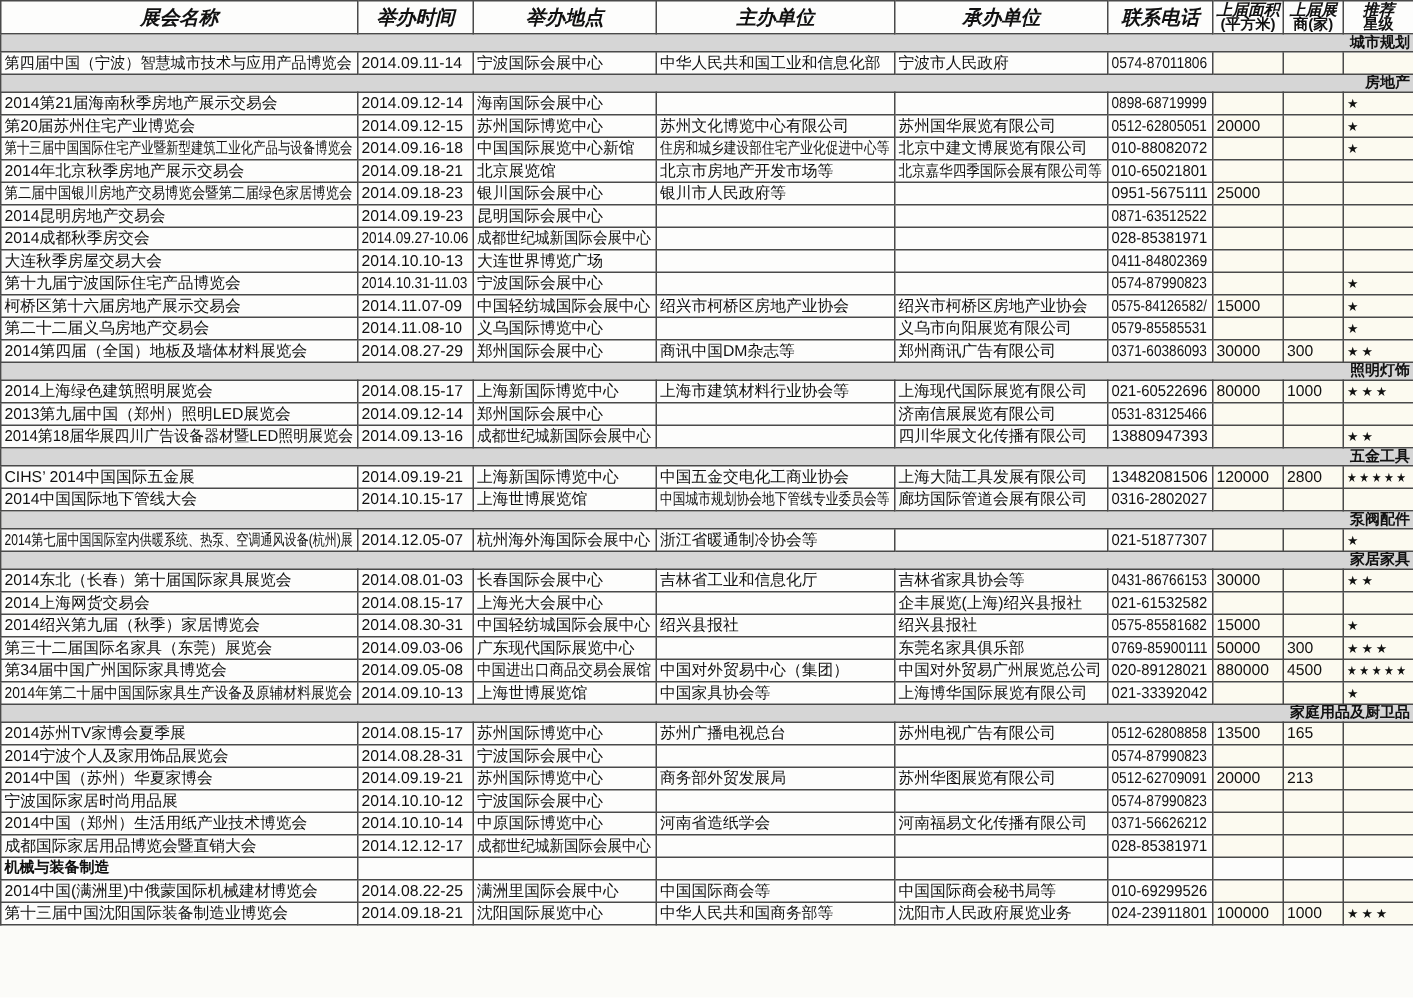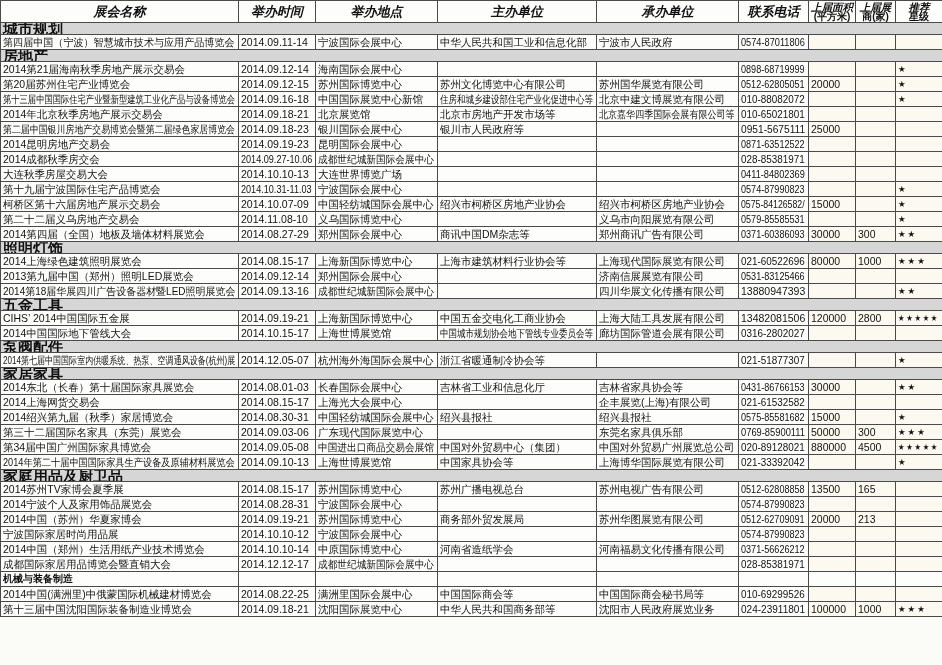--- a/index.html
+++ b/index.html
@@ -23,7 +23,7 @@
   thead th.small .h1{font-size:10.5px;line-height:10px;}
   thead th.small .h2{font-size:10px;line-height:9px;font-weight:bold;}
   
-  td.section-bar{background:#d6d6d6;text-align:left;font-weight:bold;font-size:15px;height:11px;line-height:11px;}
+  td.section-bar{background:#d6d6d6;text-align:right;font-weight:bold;font-size:10px;height:11px;line-height:11px;}
   td.section-plain{font-weight:bold;font-size:10px;height:14px;line-height:14px;}
   
   tbody td{height:14px;line-height:14px;font-size:10.5px;background:#fdfdfc;}

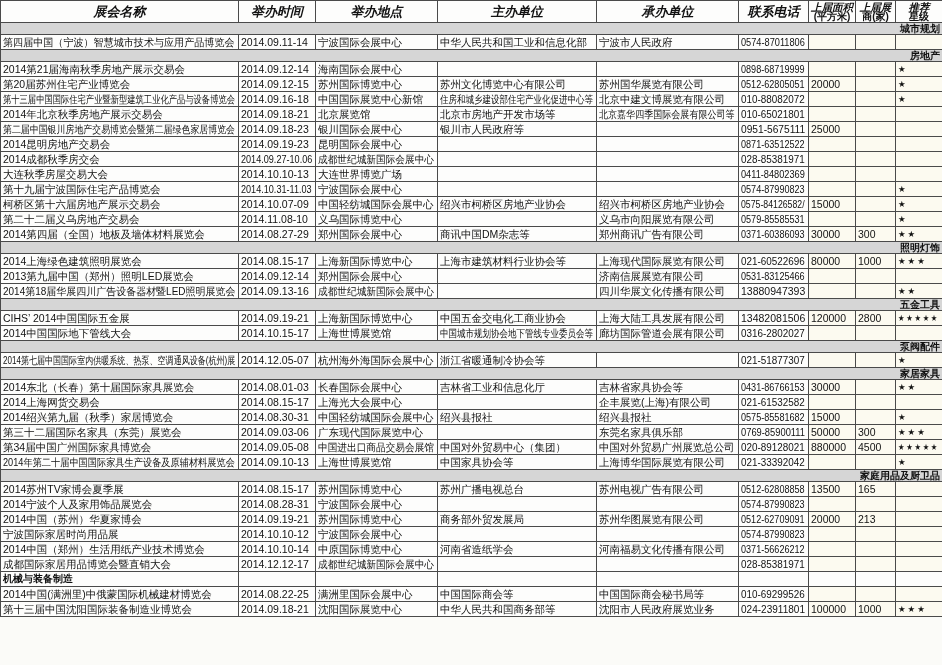--- a/index.html
+++ b/index.html
@@ -200,7 +200,7 @@
         </tr>
         <tr>
           <td class="c-name"><span class="fit">柯桥区第十六届房地产展示交易会</span></td>
-          <td class="c-date"><span class="fit">2014.10.07-09</span></td>
+          <td class="c-date"><span class="fit">2014.11.07-09</span></td>
           <td class="c-venue"><span class="fit">中国轻纺城国际会展中心</span></td>
           <td class="c-organizer"><span class="fit">绍兴市柯桥区房地产业协会</span></td>
           <td class="c-undertaker"><span class="fit">绍兴市柯桥区房地产业协会</span></td>

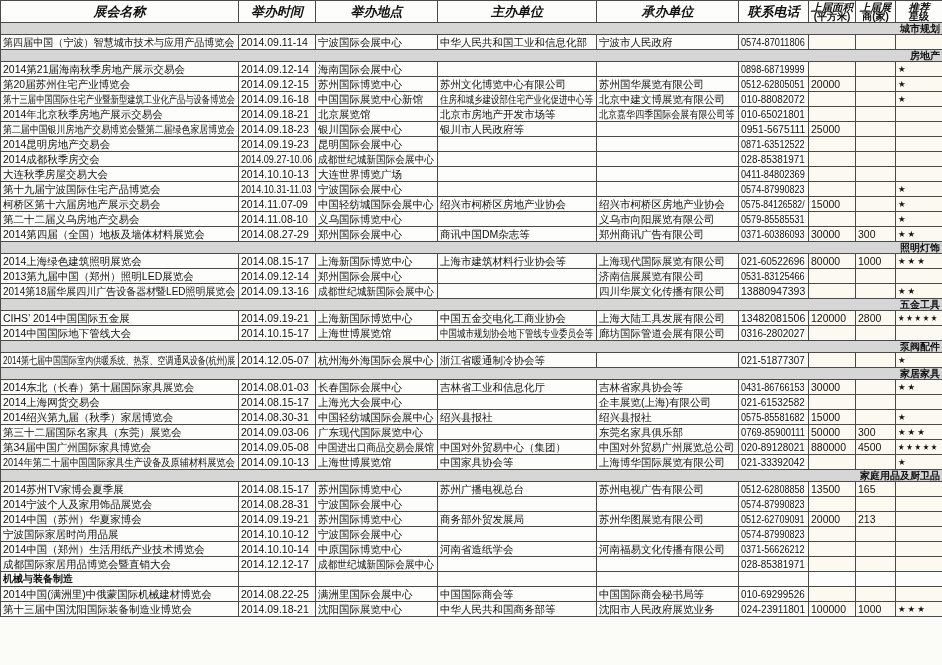--- a/index.html
+++ b/index.html
@@ -325,7 +325,7 @@
           <td class="c-date"><span class="fit">2014.08.15-17</span></td>
           <td class="c-venue"><span class="fit">上海光大会展中心</span></td>
           <td class="c-organizer"><span class="fit"></span></td>
-          <td class="c-undertaker"><span class="fit">企丰展览(上海)有限公司</span></td>
+          <td class="c-undertaker"><span class="fit">企丰展览(上海)绍兴县报社</span></td>
           <td class="c-phone"><span class="fit" style="transform: scaleX(0.941176);">021-61532582</span></td>
           <td class="c-area"><span class="fit"></span></td>
           <td class="c-exhibitors"><span class="fit"></span></td>

